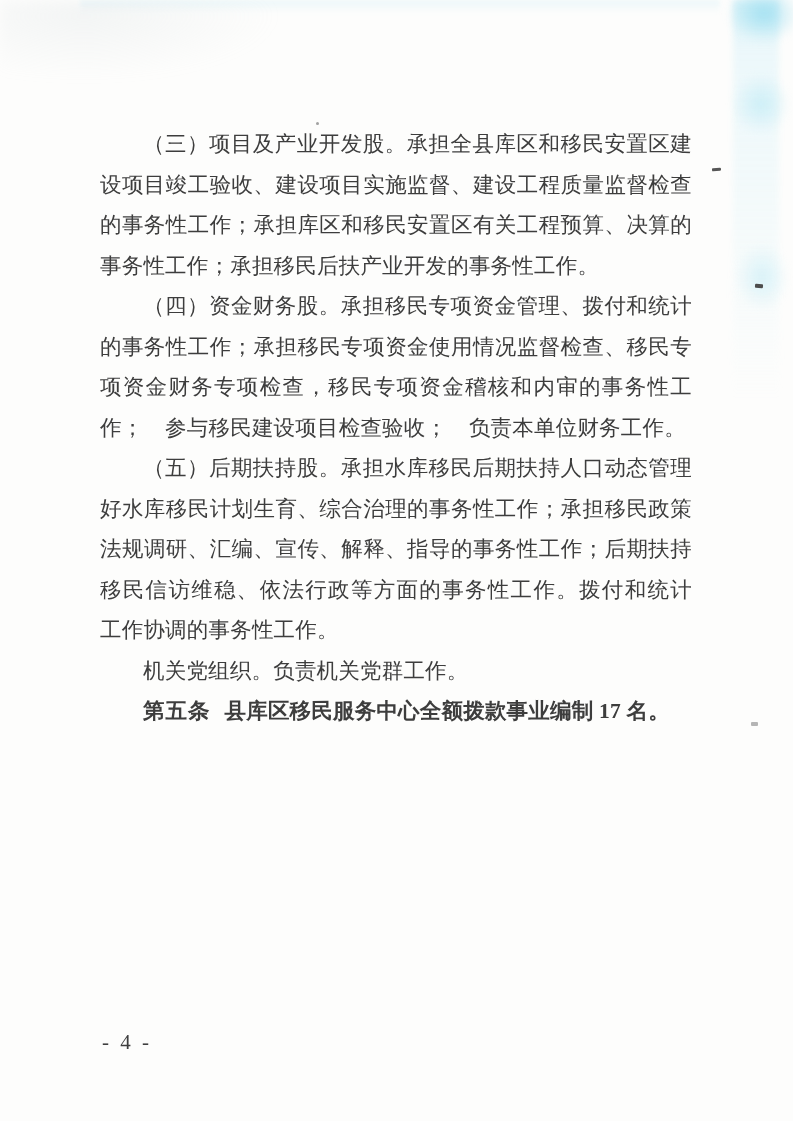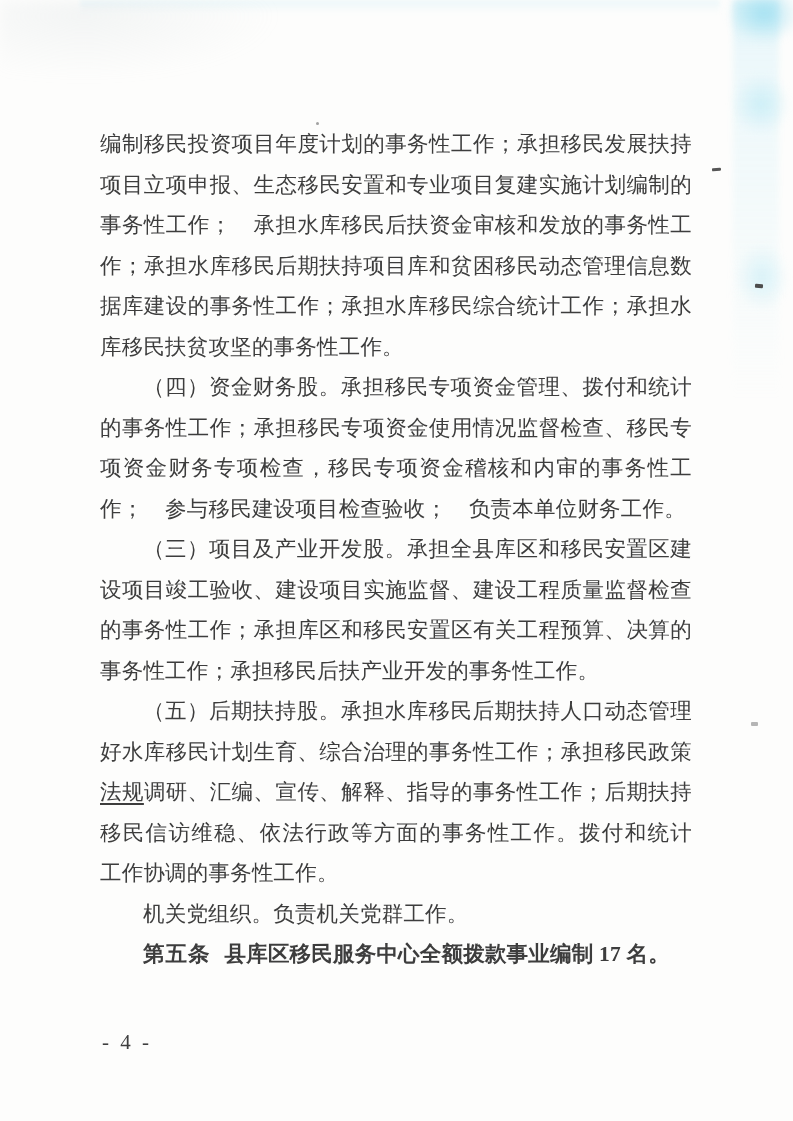--- a/index.html
+++ b/index.html
@@ -99,14 +99,6 @@
 
   <div class="textblock">
 
-    <div>
-      <div class="line">编制移民投资项目年度计划的事务性工作；承担移民发展扶持</div>
-      <div class="line">项目立项申报、生态移民安置和专业项目复建实施计划编制的</div>
-      <div class="line">事务性工作；　承担水库移民后扶资金审核和发放的事务性工</div>
-      <div class="line">作；承担水库移民后期扶持项目库和贫困移民动态管理信息数</div>
-      <div class="line">据库建设的事务性工作；承担水库移民综合统计工作；承担水</div>
-      <div class="line end">库移民扶贫攻坚的事务性工作。</div>
-    </div>
 
     <div>
       <div class="line ind">（四）资金财务股。承担移民专项资金管理、拨付和统计</div>

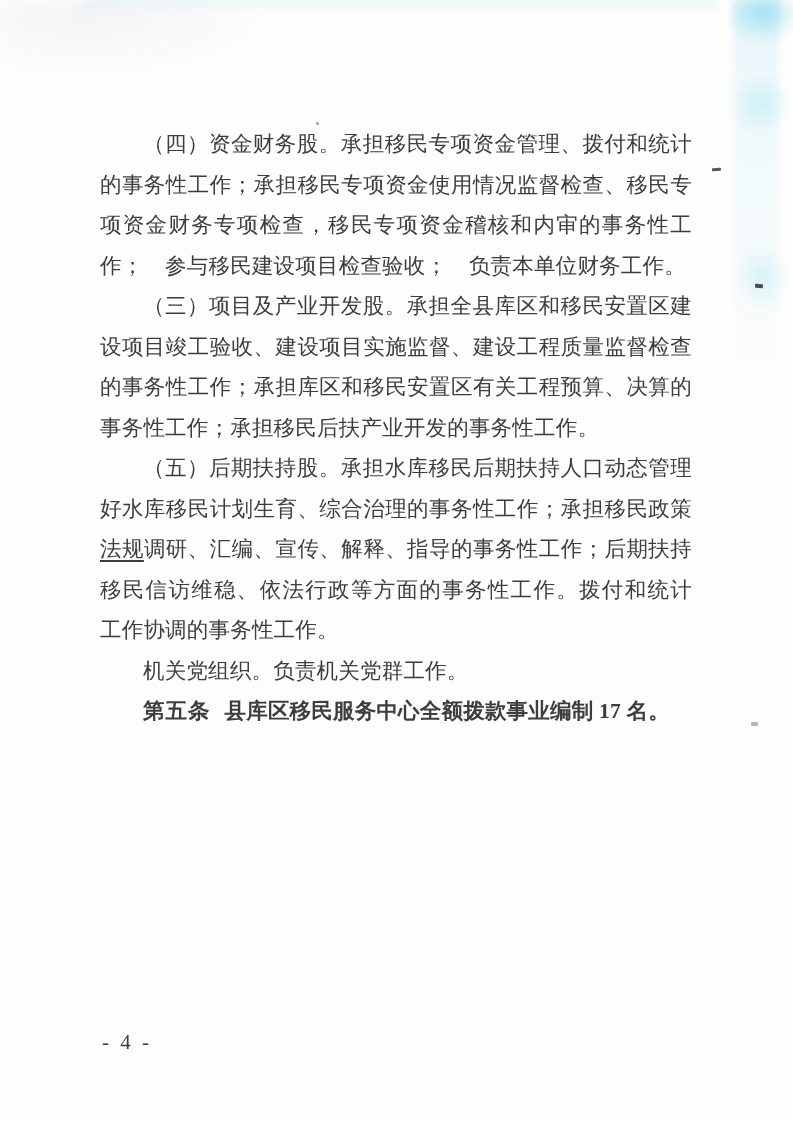--- a/index.html
+++ b/index.html
@@ -101,17 +101,17 @@
 
 
     <div>
+      <div class="line ind">（三）项目及产业开发股。承担全县库区和移民安置区建</div>
+      <div class="line">设项目竣工验收、建设项目实施监督、建设工程质量监督检查</div>
+      <div class="line">的事务性工作；承担库区和移民安置区有关工程预算、决算的</div>
+      <div class="line end">事务性工作；承担移民后扶产业开发的事务性工作。</div>
+    </div>
+
+    <div>
       <div class="line ind">（四）资金财务股。承担移民专项资金管理、拨付和统计</div>
       <div class="line">的事务性工作；承担移民专项资金使用情况监督检查、移民专</div>
       <div class="line">项资金财务专项检查，移民专项资金稽核和内审的事务性工</div>
       <div class="line end">作；　参与移民建设项目检查验收；　负责本单位财务工作。</div>
-    </div>
-
-    <div>
-      <div class="line ind">（三）项目及产业开发股。承担全县库区和移民安置区建</div>
-      <div class="line">设项目竣工验收、建设项目实施监督、建设工程质量监督检查</div>
-      <div class="line">的事务性工作；承担库区和移民安置区有关工程预算、决算的</div>
-      <div class="line end">事务性工作；承担移民后扶产业开发的事务性工作。</div>
     </div>
 
     <div>

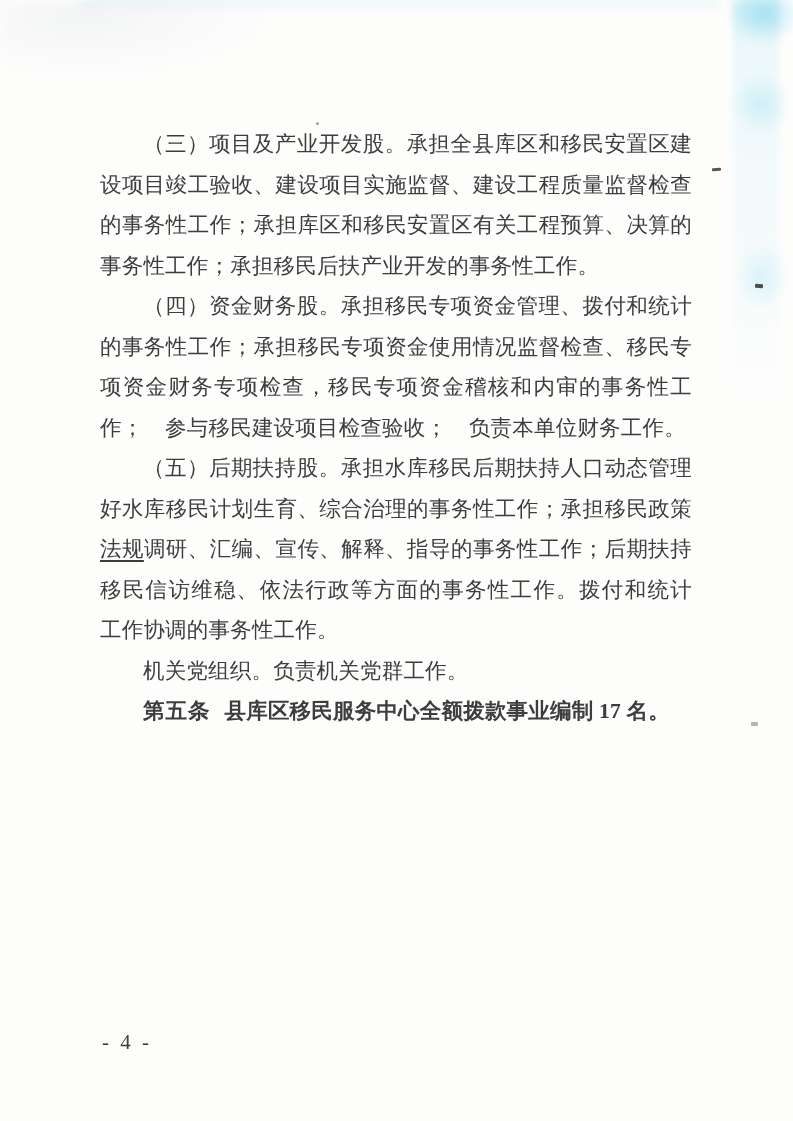--- a/index.html
+++ b/index.html
@@ -68,7 +68,7 @@
   }
   .line.end { text-align-last:left; }
   .line.ind { text-indent:43px; }
-  .u { text-decoration:underline; text-underline-offset:4px; text-decoration-thickness:1.5px; }
+  .u { text-underline-offset:4px; text-decoration-thickness:1.5px; }
   .term {
     font-family:Liberation Mono, monospace;
     font-weight:700;

